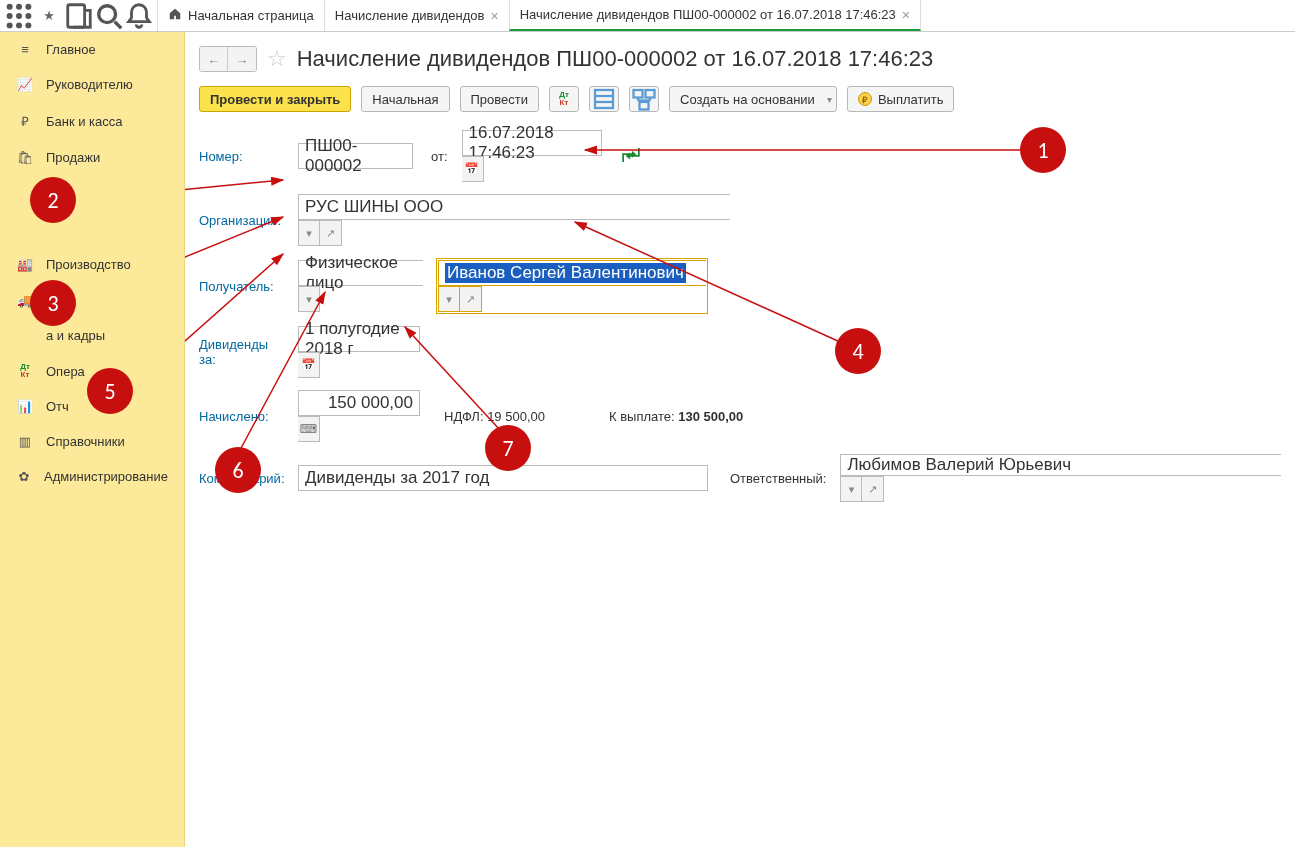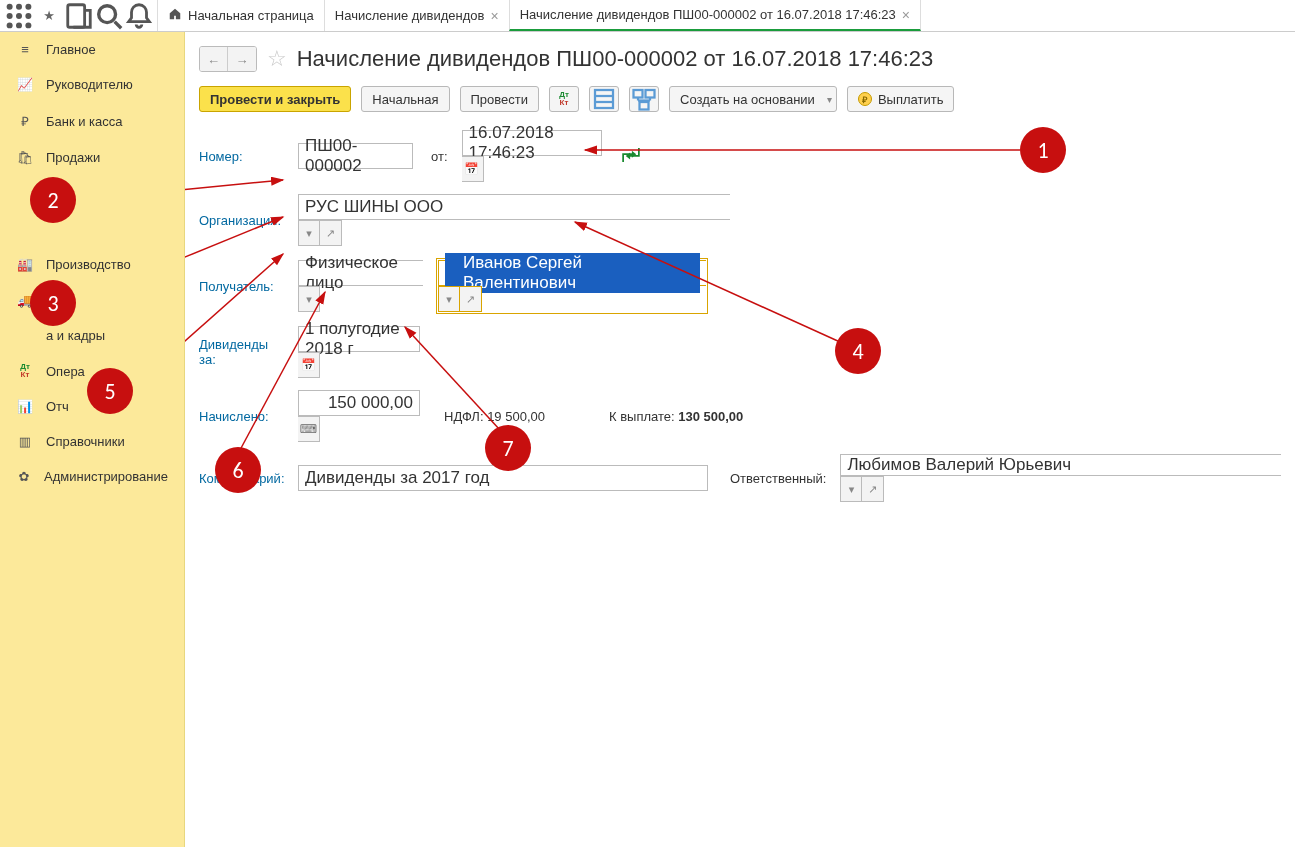--- a/index.html
+++ b/index.html
@@ -50,7 +50,7 @@
   .da-btn + .da-btn { border-left:none; }
   .sel-grp .input { border-right:none; }
   .highlight-wrap { border:1px solid #d9a400; padding:1px; display:inline-flex; margin-left:-1px; }
-  .sel-text { background:#1a5fbf; color:#fff; padding:0 18px; }
+  .sel-text { background:#1a5fbf; color:#fff; padding:0 2px; }
 
   .static { display:inline-block; }
   .static strong { font-weight:bold; }

